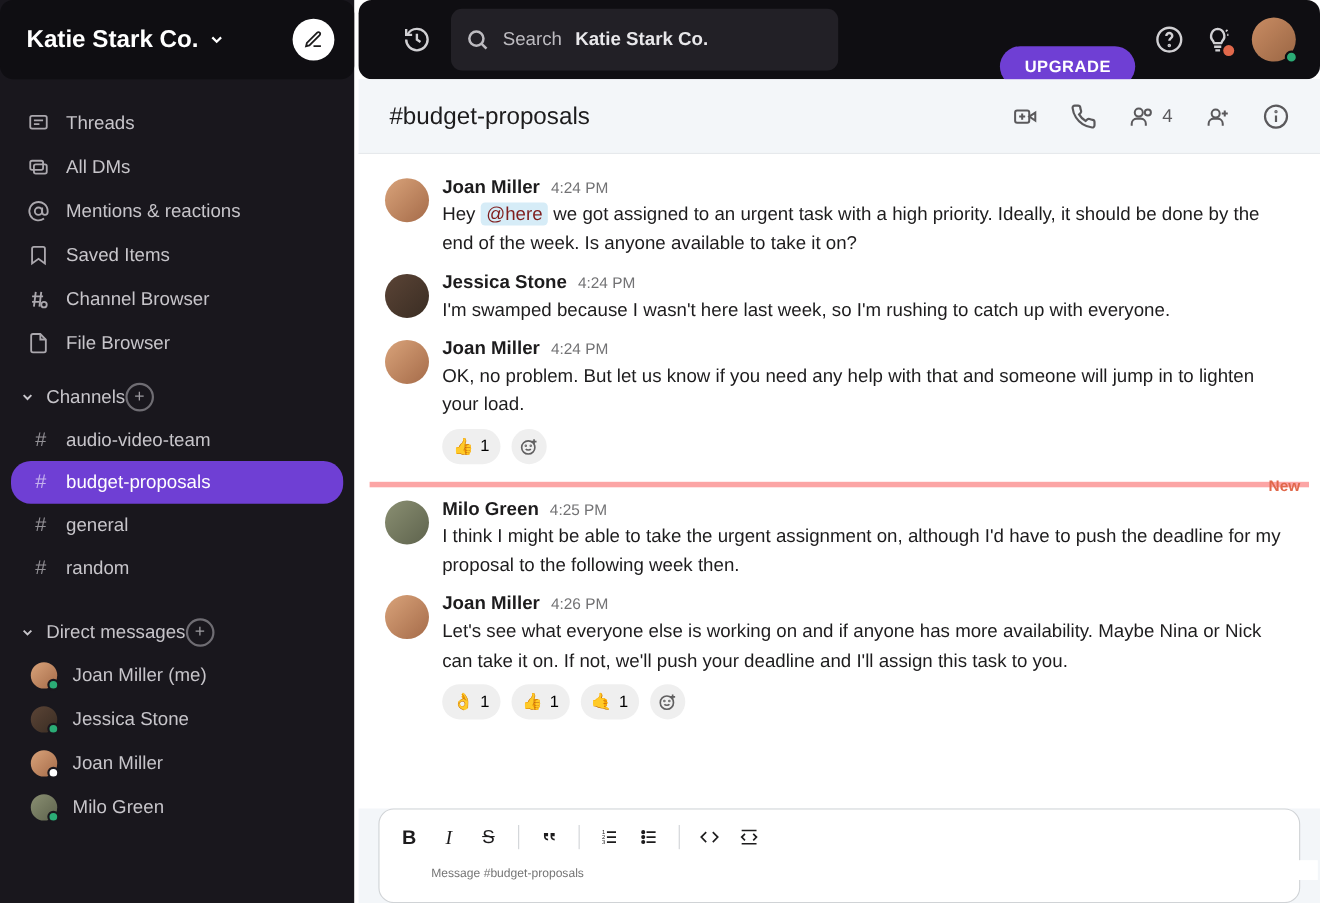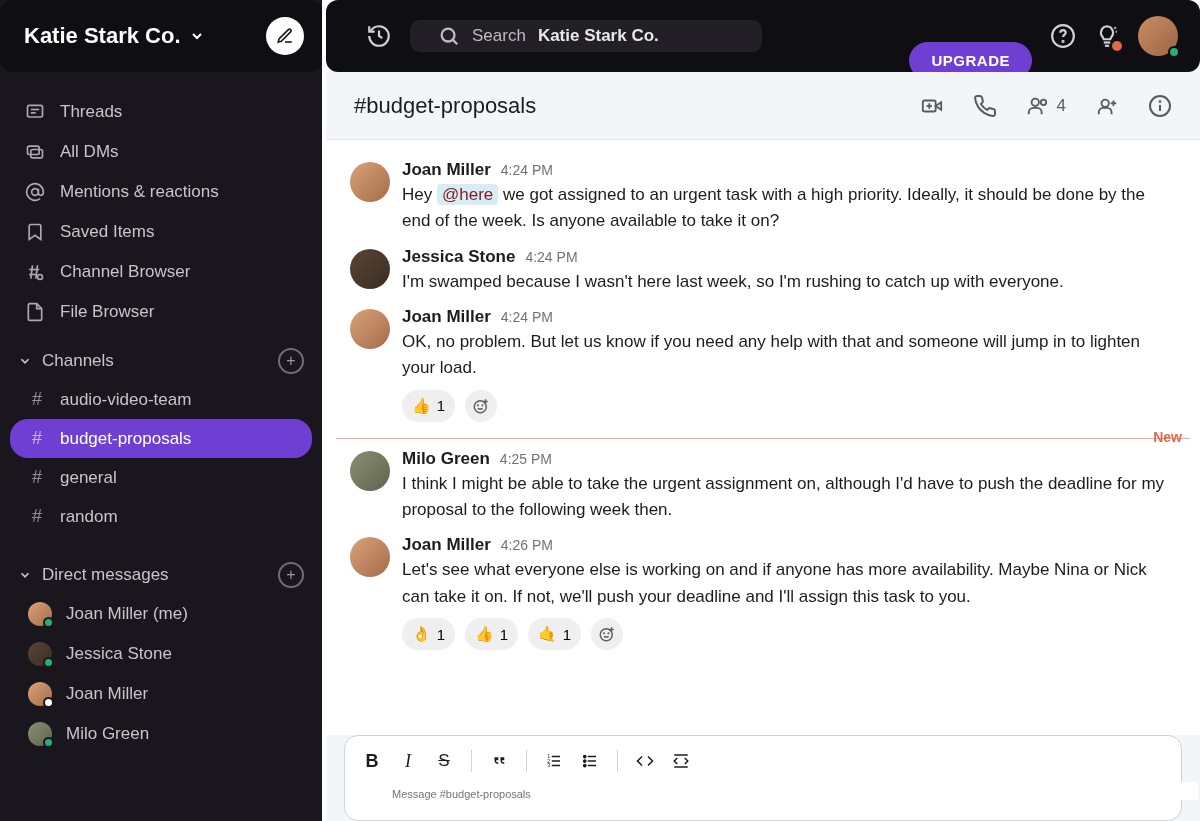--- a/index.html
+++ b/index.html
@@ -30,7 +30,7 @@
 .main { flex:1; display:flex; flex-direction:column; min-width:0;}
 .topbar { height:72px; background:#0f0e12; display:flex; align-items:center; padding:0 22px 0 40px; gap:18px; border-radius:12px; margin-left:4px;}
 .history-btn { color:#D1D0D3; cursor:pointer;}
-.search-box { flex:0 0 352px; height:32px; background:#222026; border-radius:10px; display:flex; align-items:center; padding:0 28px; gap:12px; color:#BDBBC0;}
+.search-box { flex:0 0 352px; height:56px; background:#222026; border-radius:10px; display:flex; align-items:center; padding:0 13px; gap:12px; color:#BDBBC0;}
 .search-box .s-label { color:#BDBBC0; font-size:17px;}
 .search-box .s-strong { color:#E8E7EA; font-weight:700; font-size:17px;}
 .topbar-spacer { flex:1; }

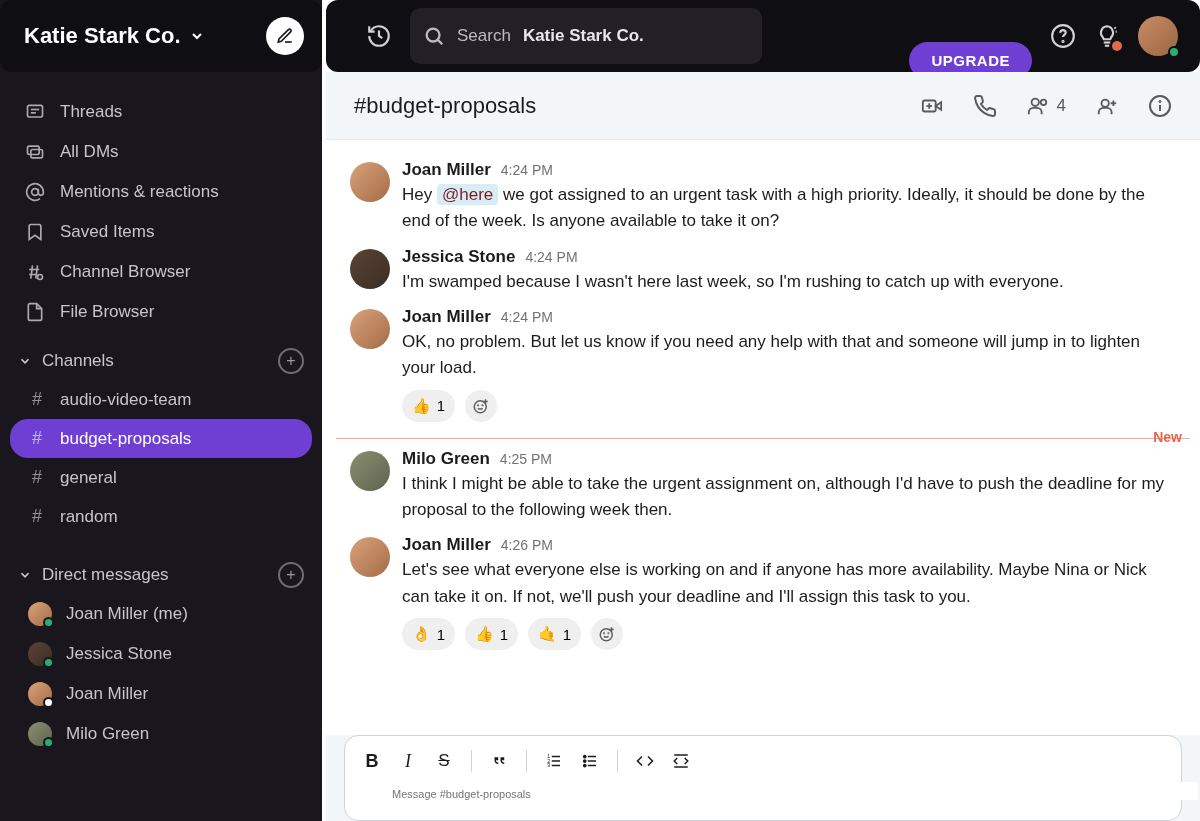--- a/index.html
+++ b/index.html
@@ -13,7 +13,7 @@
 .nav-list { padding:14px 10px 0 10px; }
 .nav-item { display:flex; align-items:center; gap:14px; padding:10px 14px; font-size:17px; color:#C7C5CA; border-radius:8px; cursor:pointer;}
 .nav-item .icon { width:22px; display:flex; justify-content:center; color:#ABA8AE;}
-.section-header { display:flex; align-items:center; justify-content:space-between; padding:16px 18px 6px 18px; color:#C7C5CA; font-size:17px;}
+.section-header { display:flex; align-items:center; padding:16px 18px 6px 18px; color:#C7C5CA; font-size:17px;}
 .section-header .left { display:flex; align-items:center; gap:10px; cursor:pointer;}
 .add-circle { width:26px; height:26px; border:2px solid #6f6d73; border-radius:50%; display:flex; align-items:center; justify-content:center; color:#9b999e; font-size:16px; cursor:pointer;}
 .channel-item { display:flex; align-items:center; gap:14px; padding:9px 18px; margin:0 10px; font-size:17px; color:#C7C5CA; border-radius:18px; cursor:pointer;}

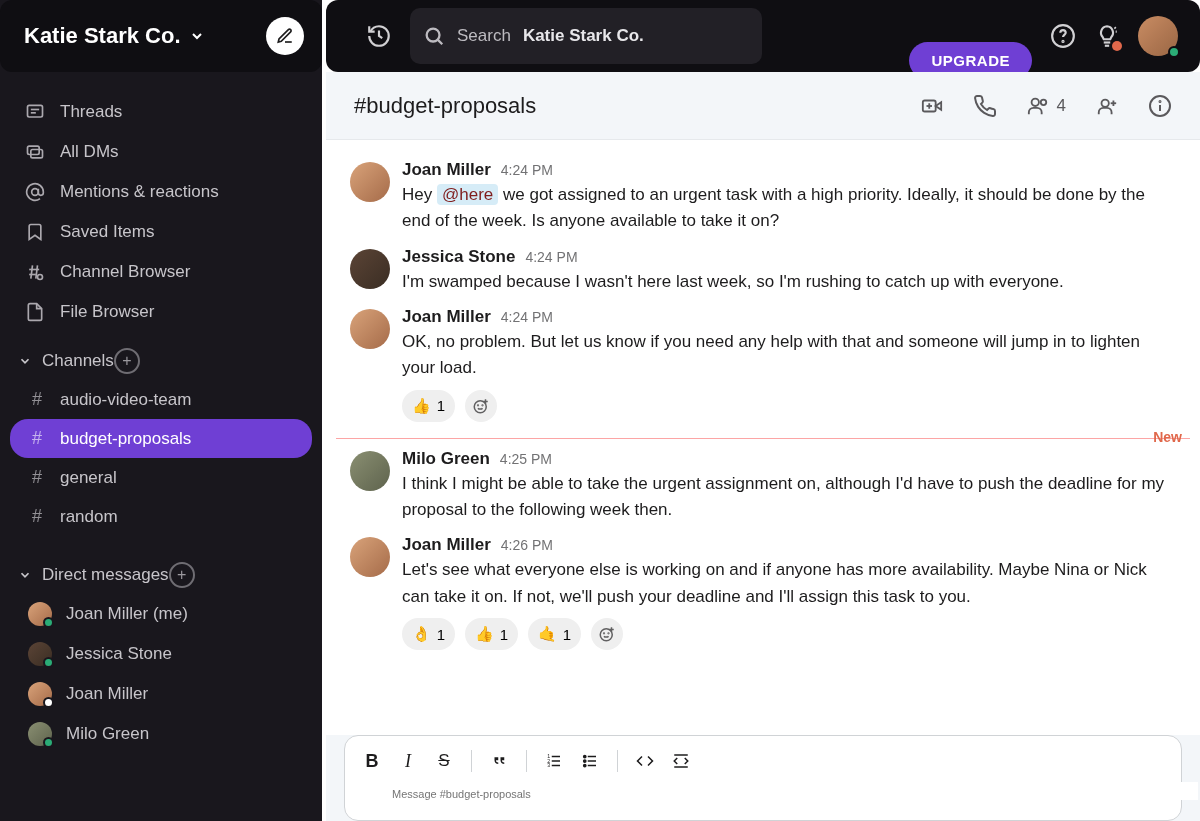--- a/index.html
+++ b/index.html
@@ -60,7 +60,7 @@
 .reactions { display:flex; gap:10px; margin-top:8px;}
 .reaction { display:flex; align-items:center; gap:6px; background:#EFEFEF; border-radius:16px; padding:4px 10px; font-size:15px; cursor:pointer;}
 .add-react { width:32px; height:32px; border-radius:50%; background:#EFEFEF; display:flex; align-items:center; justify-content:center; cursor:pointer;}
-.new-divider { position:relative; height:0; border-top:1px solid #fca5a5; margin:10px 0 4px 0;}
+.new-divider { position:relative; height:0; border-top:5px solid #fca5a5; margin:10px 0 4px 0;}
 .new-label { position:absolute; right:8px; top:-10px; color:#E0684B; font-size:14px; font-weight:600; background:transparent;}
 
 

